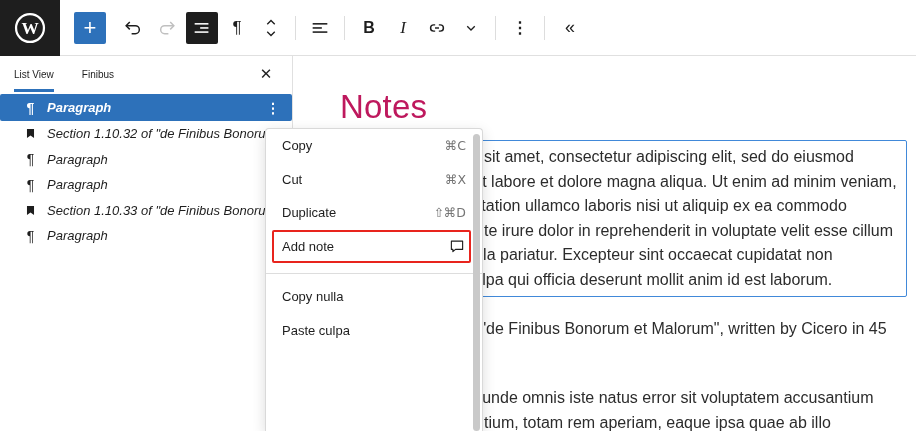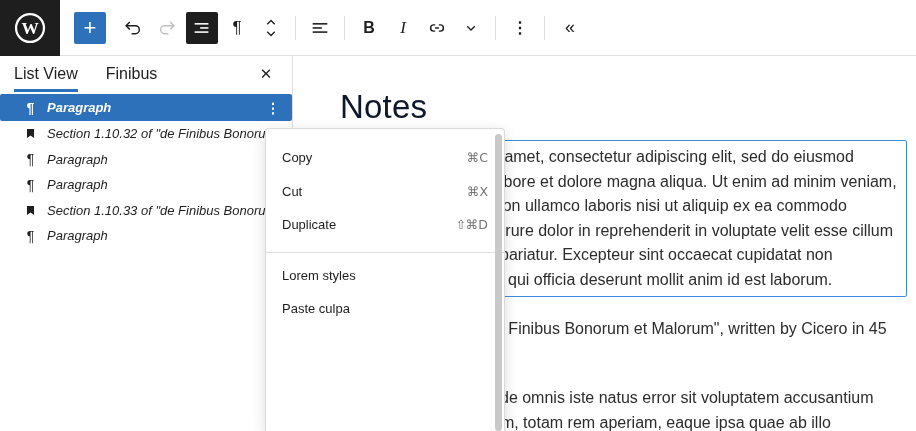--- a/index.html
+++ b/index.html
@@ -70,7 +70,7 @@
     padding: 0 14px;
   }
   .panel-tab {
-    font-size: 16px; color: #1e1e1e;
+    font-size: 10px; color: #1e1e1e;
     height: 36px; display: flex; align-items: center;
     margin-right: 28px; position: relative; cursor: pointer;
     background: none; border: none; font-family: inherit;

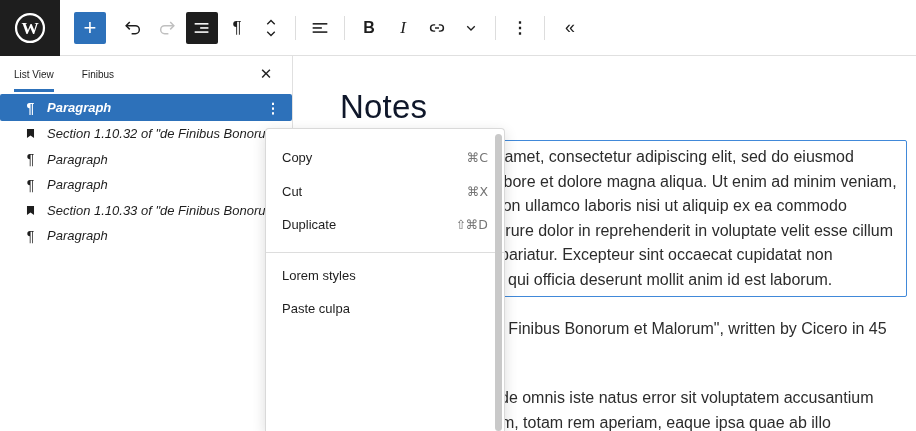--- a/index.html
+++ b/index.html
@@ -118,7 +118,7 @@
   }
   .doc-title {
     margin: 32px 0 0 46px;
-    font-size: 33px; font-weight: 500; color: #0f172a;
+    font-size: 33px; font-weight: 500; color: #be185d;
     letter-spacing: 0.2px;
   }
   .doc-body { margin-left: 53px; width: 552px; font-size: 16px; line-height: 24.5px; color: #2c2c2c; }

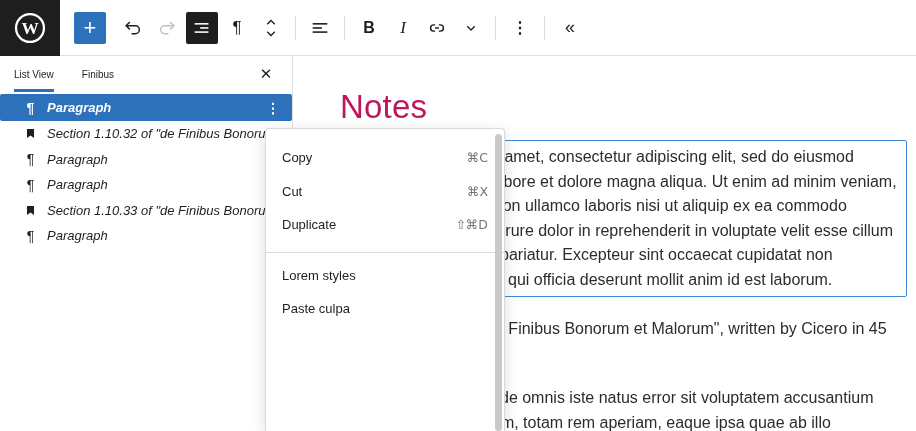--- a/index.html
+++ b/index.html
@@ -133,14 +133,13 @@
   
   .context-menu {
     position: absolute; left: 265px; top: 128px; bottom: 0;
-    width: 240px;
+    width: 218px;
     background: #fff;
     border: 1px solid #d9d9d9;
     border-bottom: none;
     border-radius: 4px 4px 0 0;
     box-shadow: 0 4px 14px rgba(0,0,0,0.14);
     z-index: 6;
-    padding-top: 12px;
   }
   .menu-item {
     height: 33.5px;

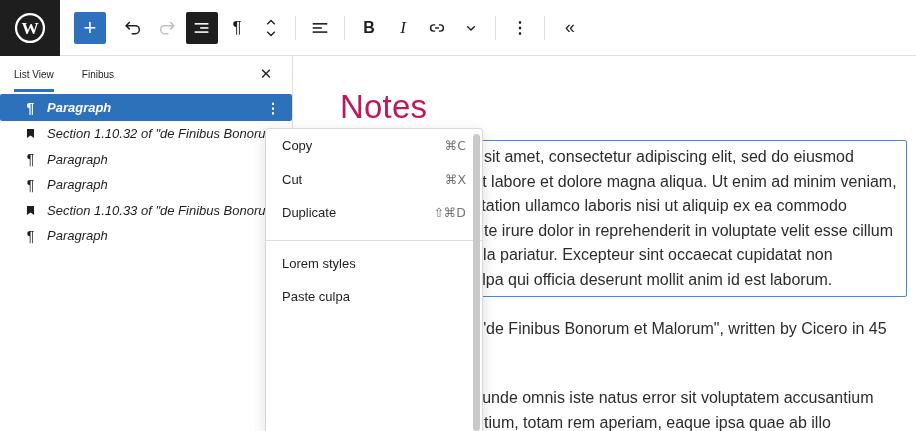--- a/index.html
+++ b/index.html
@@ -334,6 +334,13 @@
     <span>Duplicate</span>
     <span class="menu-shortcut">⇧⌘D</span>
   </div>
+  <div class="menu-item">
+    <span>Add note</span>
+    <svg class="icon-svg" width="18" height="18" viewBox="0 0 24 24">
+      <path d="M4.5 5.5 h15 v11 h-9.5 l-3.5 3 v-3 h-2 z" fill="none" stroke="#1e1e1e" stroke-width="1.5" stroke-linejoin="round"></path>
+    </svg>
+    <div class="annotation-box"></div>
+  </div>
   <div class="menu-sep"></div>
   <div class="menu-item">
     <span>Lorem styles</span>

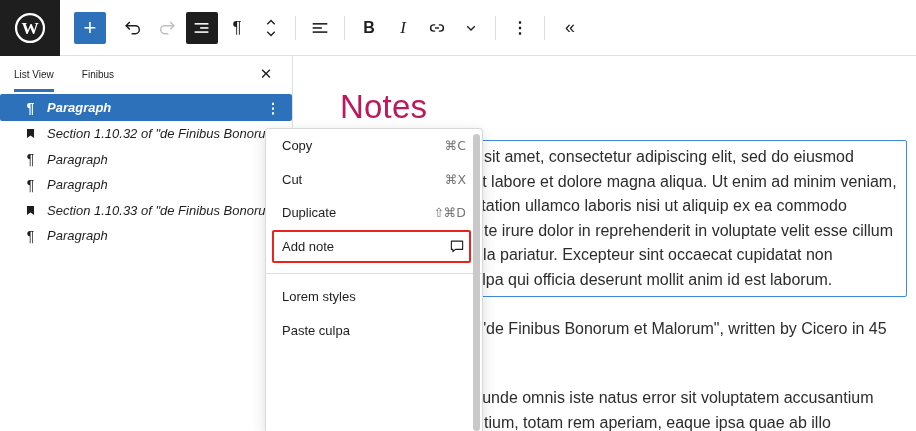--- a/index.html
+++ b/index.html
@@ -343,7 +343,7 @@
   </div>
   <div class="menu-sep"></div>
   <div class="menu-item">
-    <span>Lorem styles</span>
+    <span>Copy nulla</span>
   </div>
   <div class="menu-item">
     <span>Paste culpa</span>

